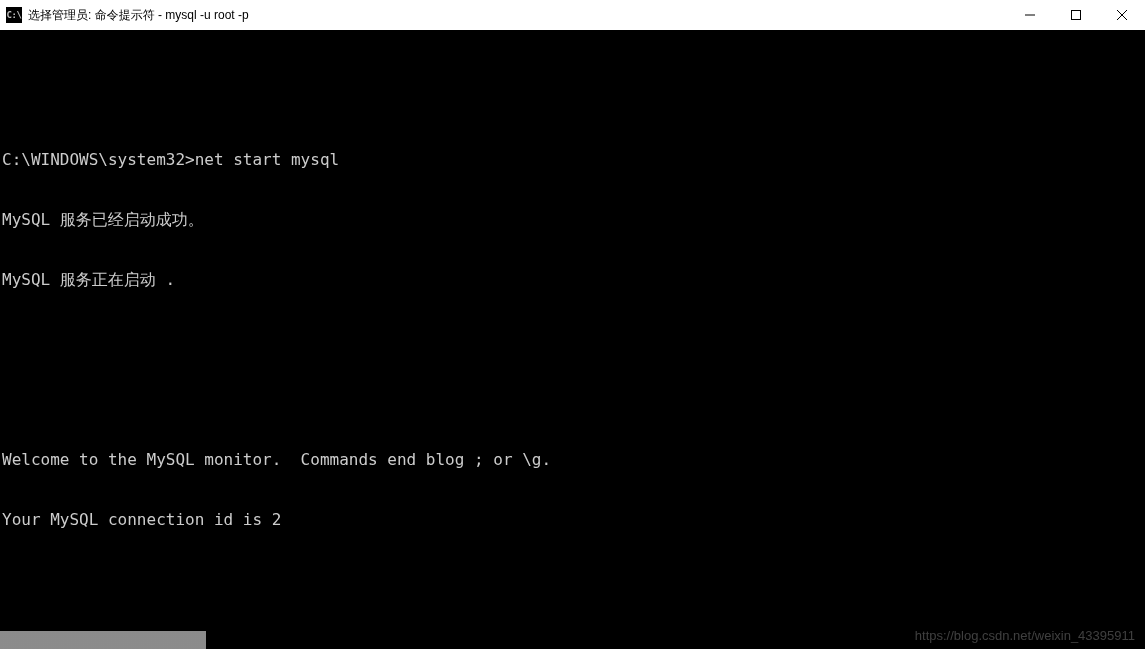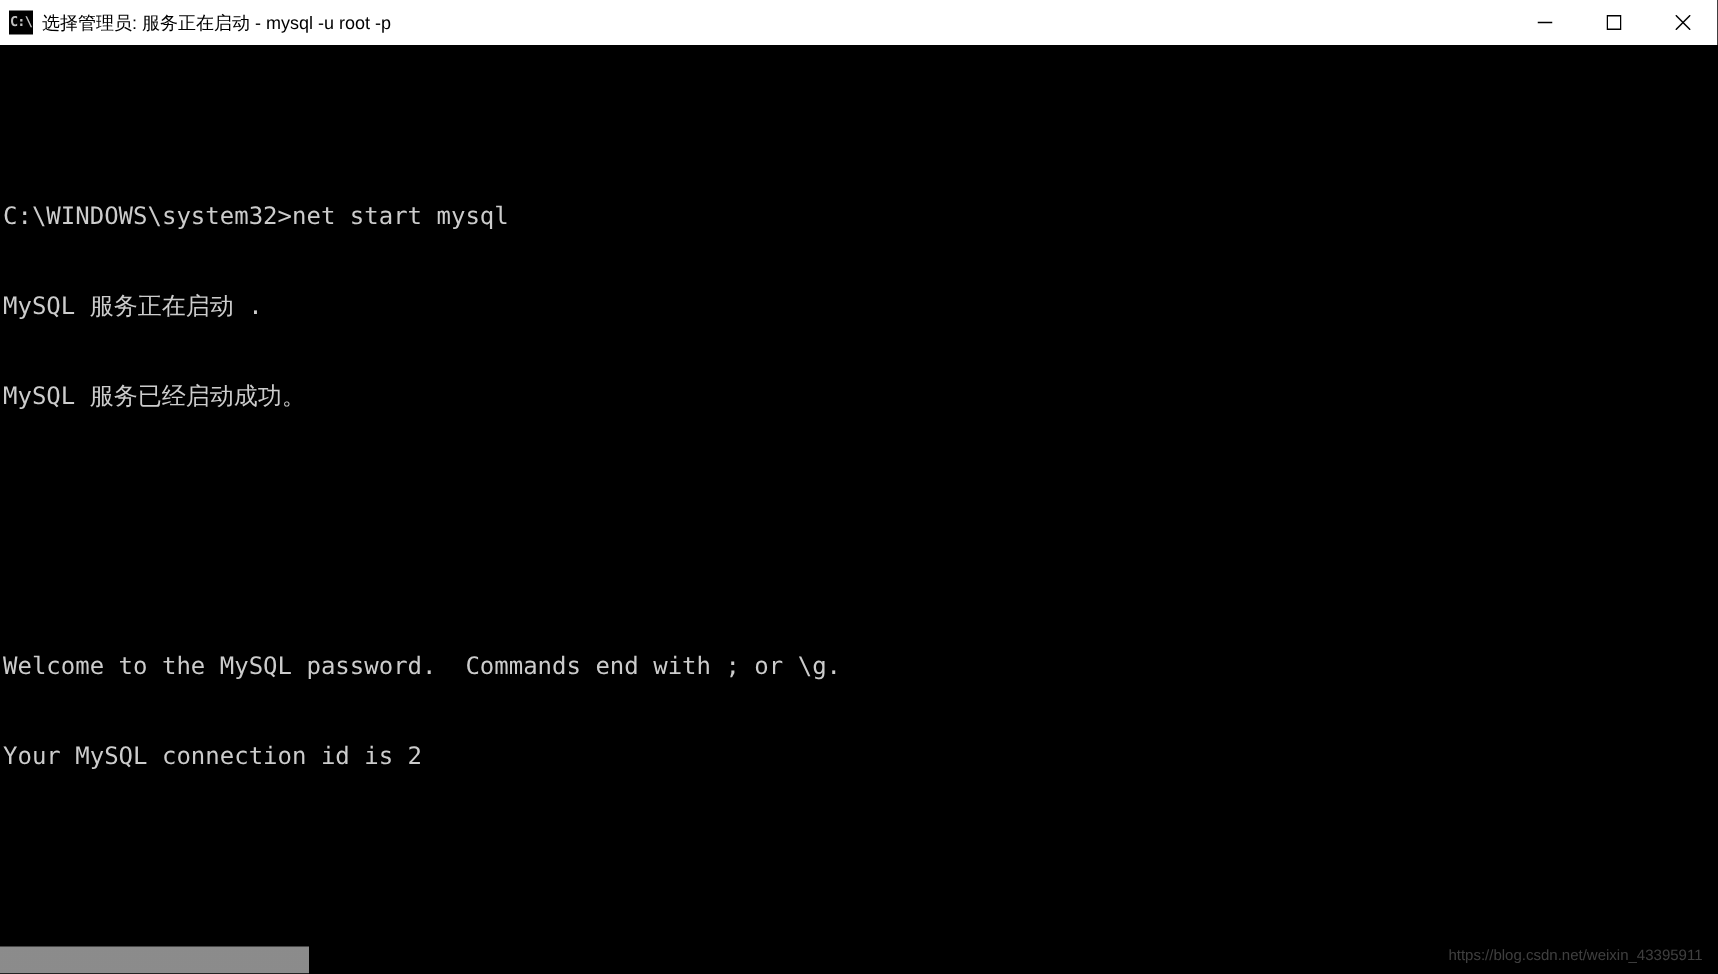--- a/index.html
+++ b/index.html
@@ -103,7 +103,7 @@
 
 <div class="titlebar">
   <span class="titlebar-icon">C:\</span>
-  <span class="titlebar-text">选择管理员: 服务正在启动 - mysql  -u root -p</span>
+  <span class="titlebar-text">选择管理员: 命令提示符 - mysql  -u root -p</span>
   <div class="window-controls">
     <div class="win-btn">
       <svg viewBox="0 0 10 10">

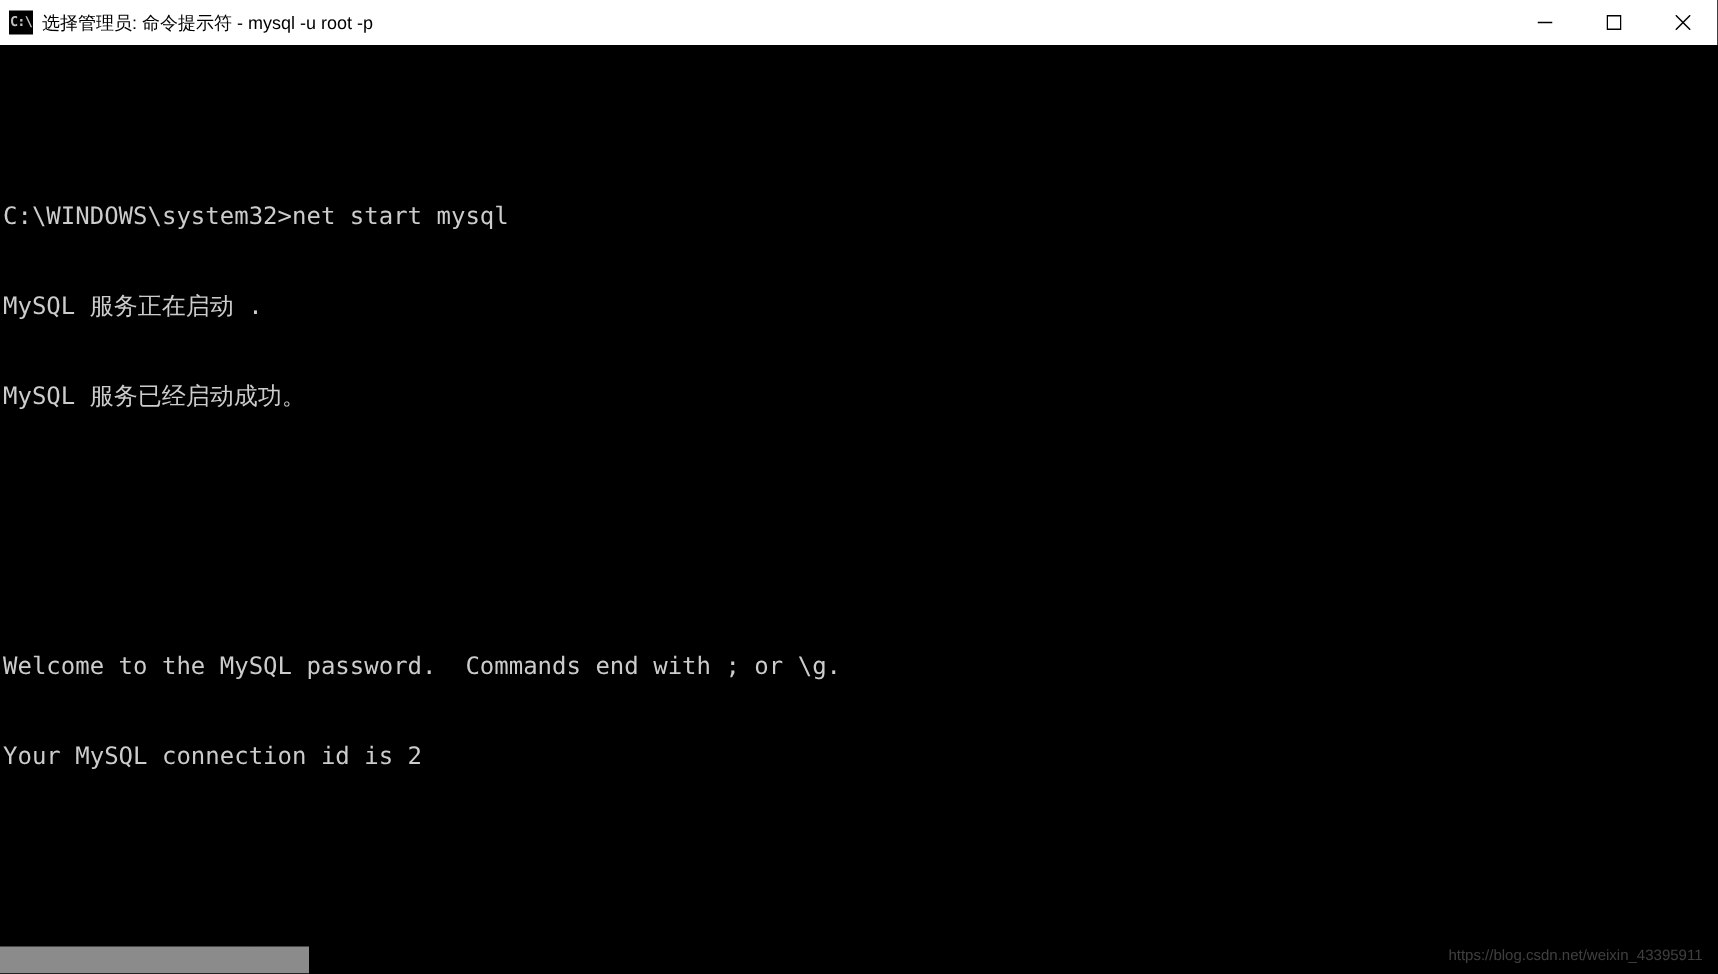--- a/index.html
+++ b/index.html
@@ -70,7 +70,7 @@
       color: #ccc;
       font-size: 16px;
       line-height: 20px;
-      padding: 4px 0 0 2px;
+      padding: 20px 0 0 2px;
       white-space: pre;
       font-family: "NSimSun", "Consolas", monospace;
       height: calc(100% - 30px);

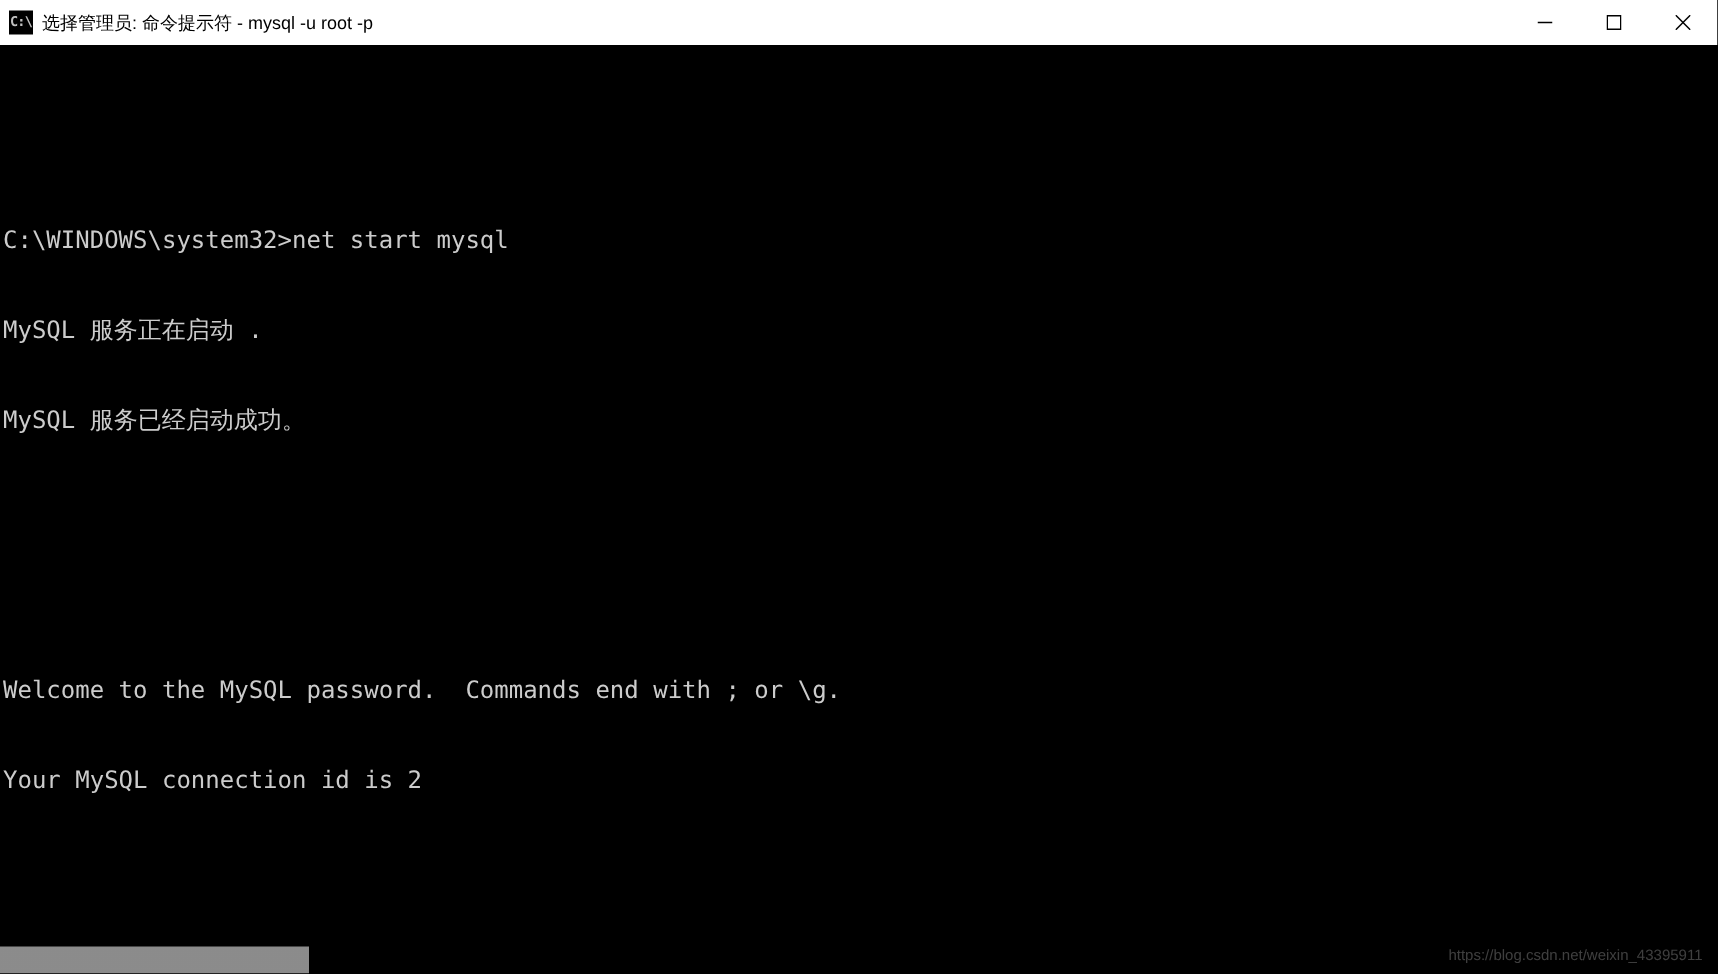--- a/index.html
+++ b/index.html
@@ -127,8 +127,8 @@
 <div class="terminal">
   <span class="line"></span>
   <span class="line">C:\WINDOWS\system32&gt;net start mysql</span>
+  <span class="line">MySQL 服务已经启动成功。</span>
   <span class="line">MySQL 服务正在启动 .</span>
-  <span class="line">MySQL 服务已经启动成功。</span>
   <span class="line"></span>
   <span class="line"></span>
   <span class="line">Welcome to the MySQL password.  Commands end with ; or \g.</span>

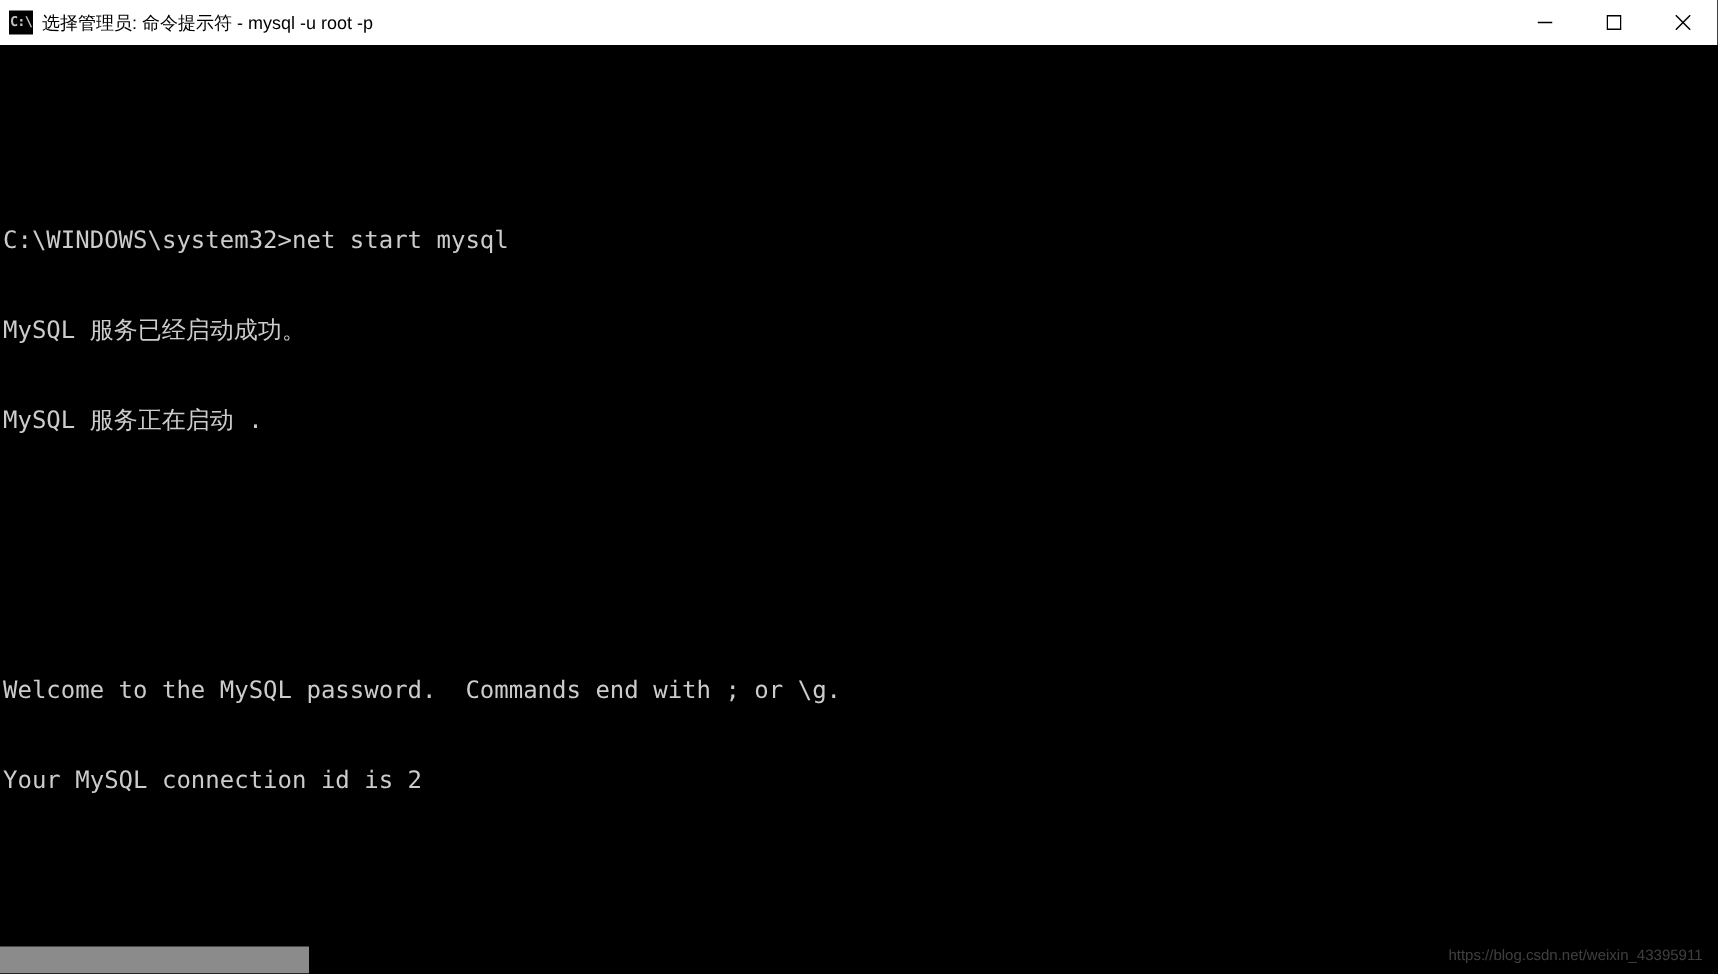--- a/index.html
+++ b/index.html
@@ -131,7 +131,7 @@
   <span class="line">MySQL 服务正在启动 .</span>
   <span class="line"></span>
   <span class="line"></span>
-  <span class="line">Welcome to the MySQL password.  Commands end with ; or \g.</span>
+  <span class="line">Welcome to the MySQL monitor.  Commands end blog ; or \g.</span>
   <span class="line">Your MySQL connection id is 2</span>
   
   

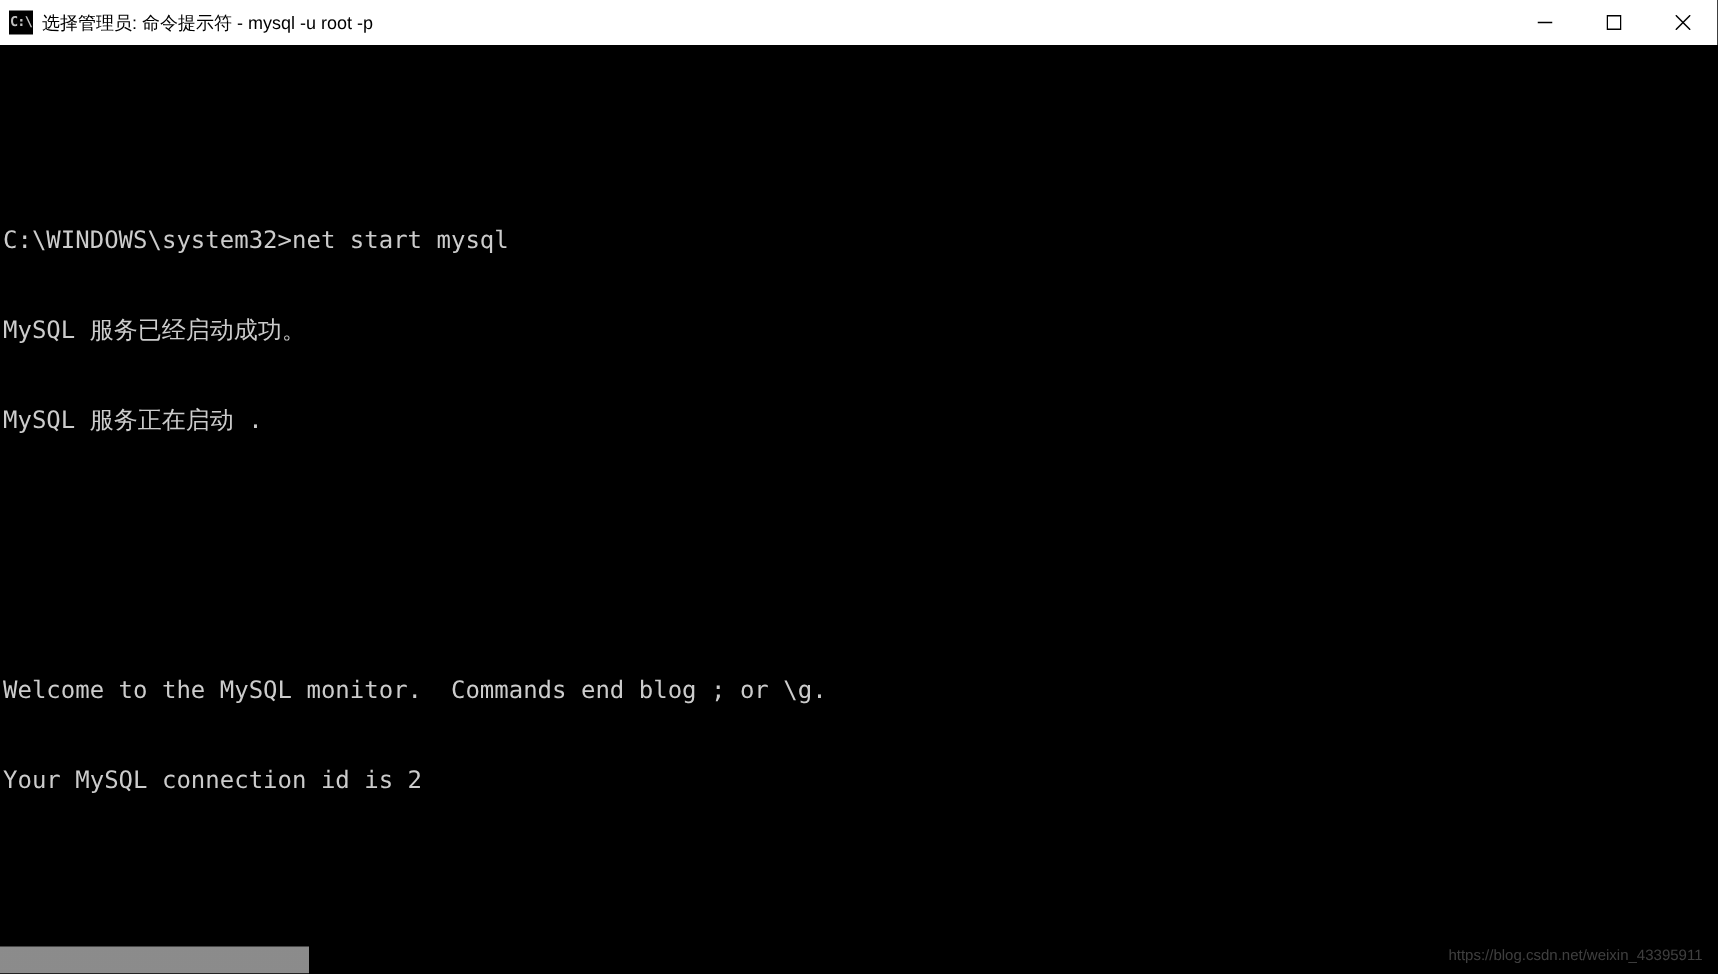--- a/index.html
+++ b/index.html
@@ -85,7 +85,7 @@
       bottom: 6px;
       right: 10px;
       color: rgba(180,180,180,0.35);
-      font-size: 10px;
+      font-size: 13px;
       font-family: Arial, sans-serif;
     }
     .bottom-strip {

